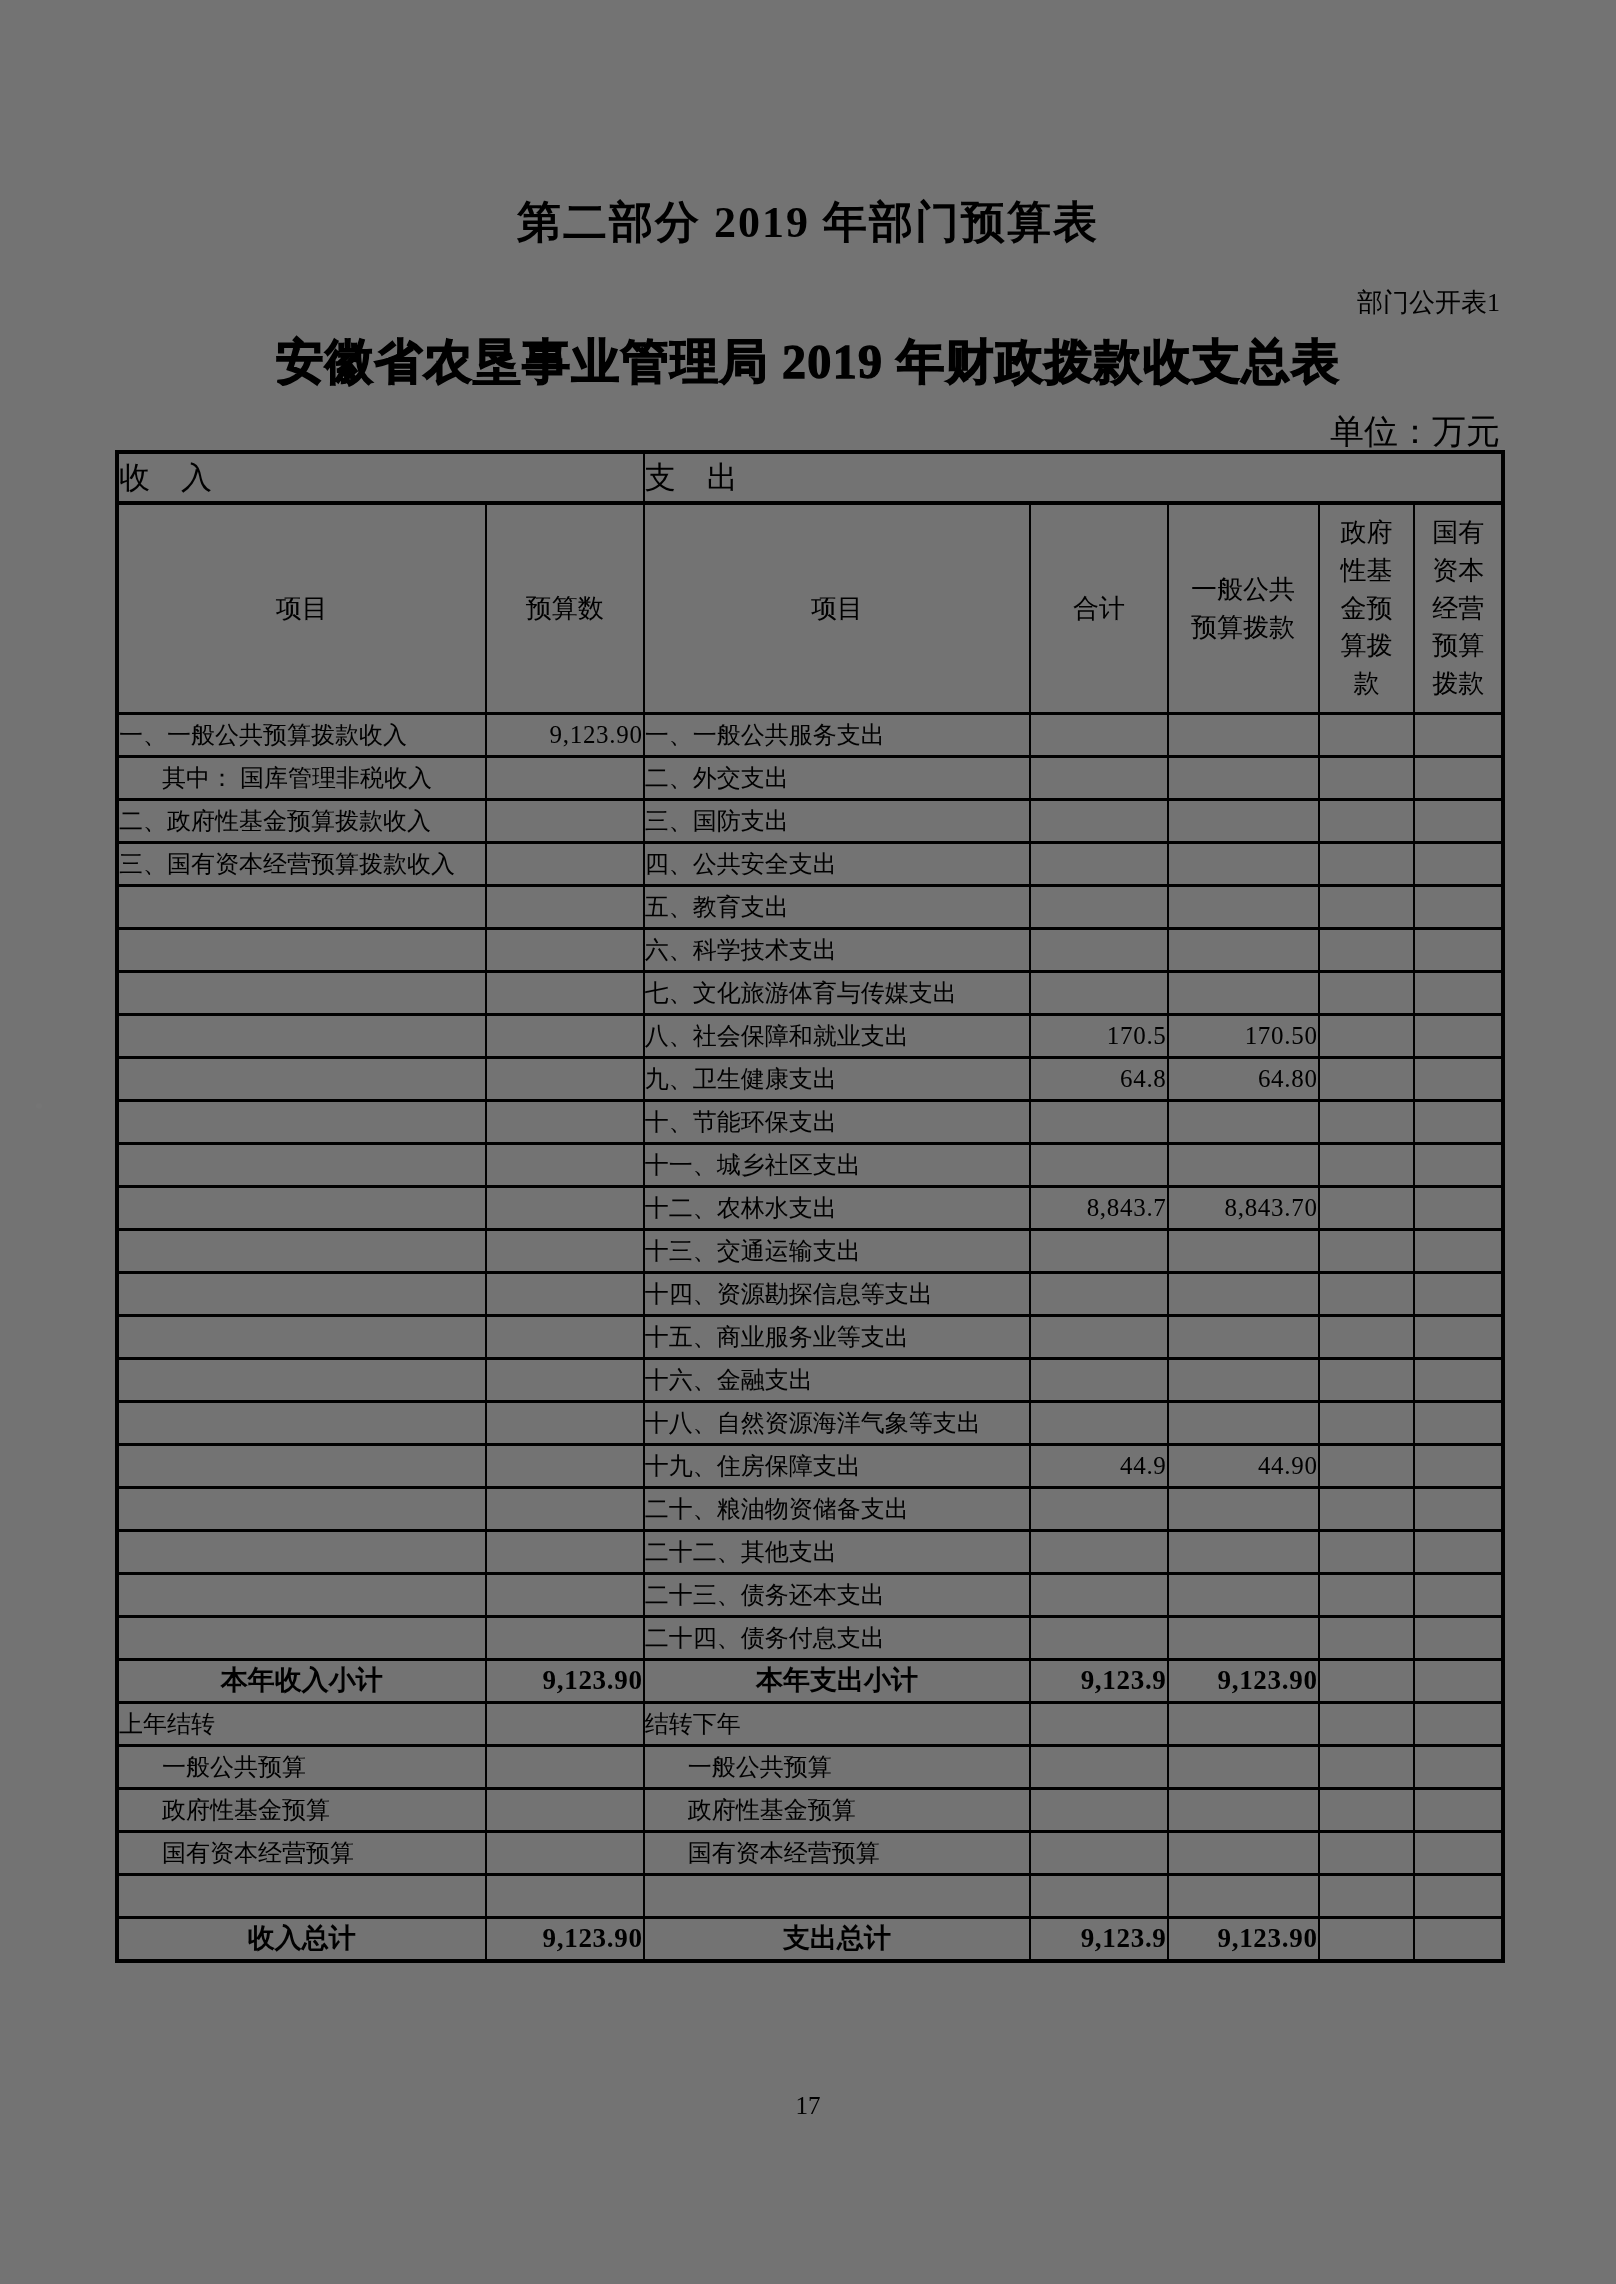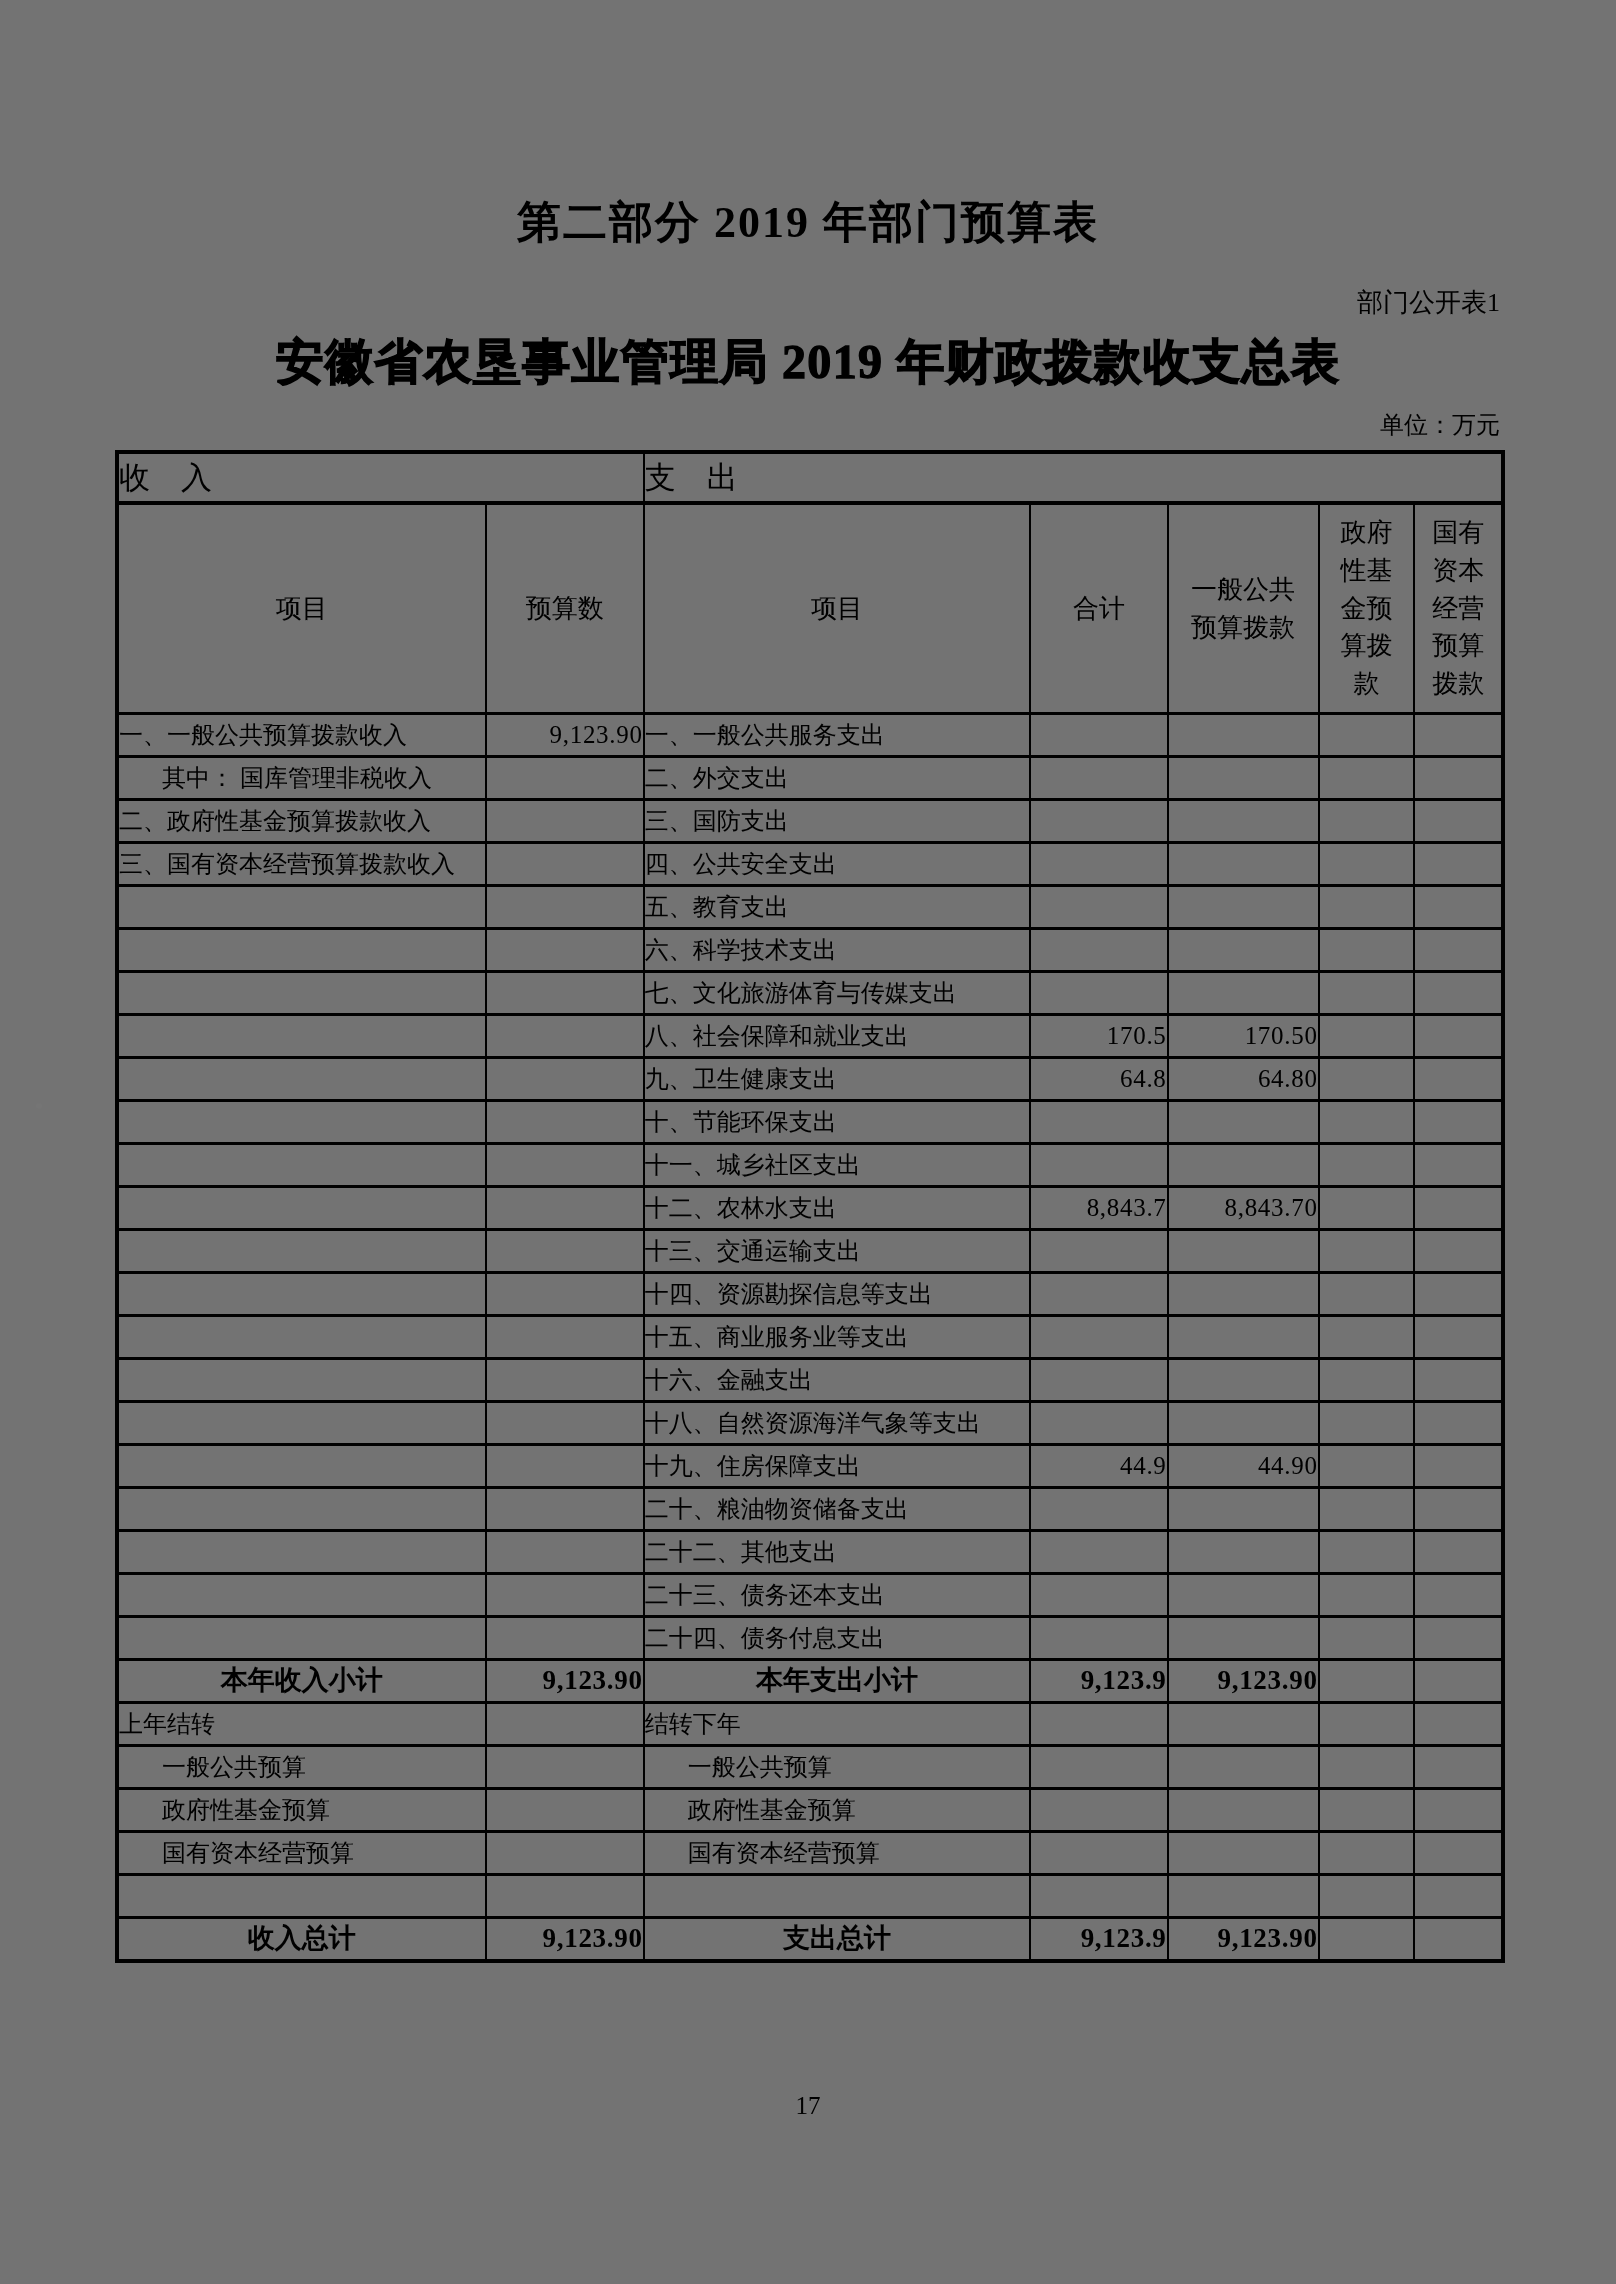--- a/index.html
+++ b/index.html
@@ -48,7 +48,7 @@
     position: absolute;
     top: 409px;
     right: 116px;
-    font-size: 24px;
+    font-size: 34px;
   }
   .scan-dot {
     position: absolute;

